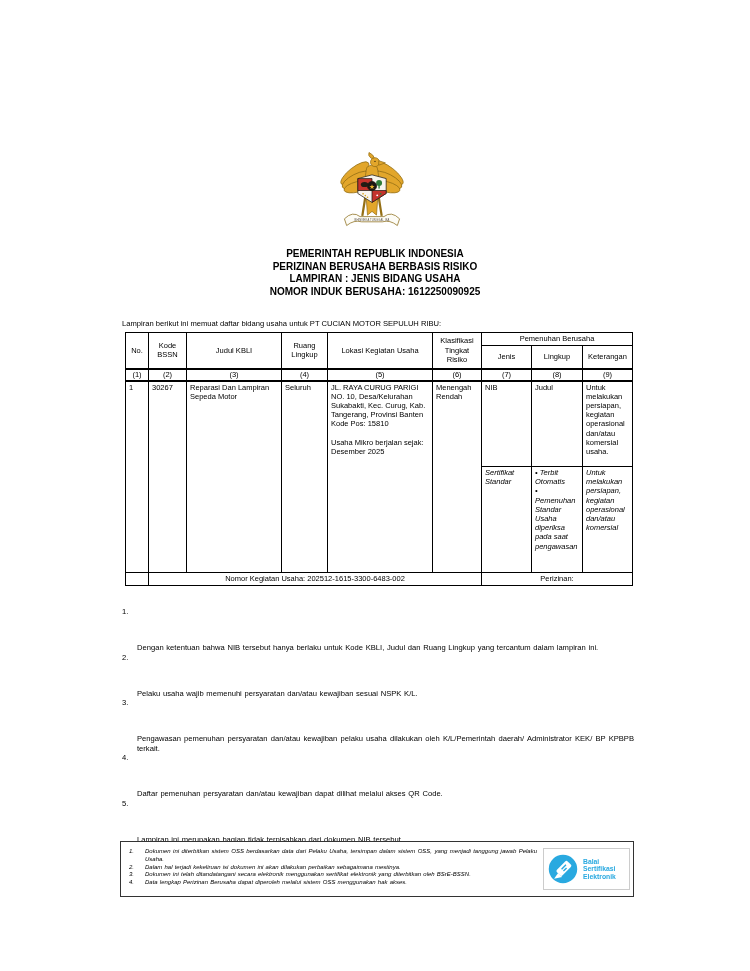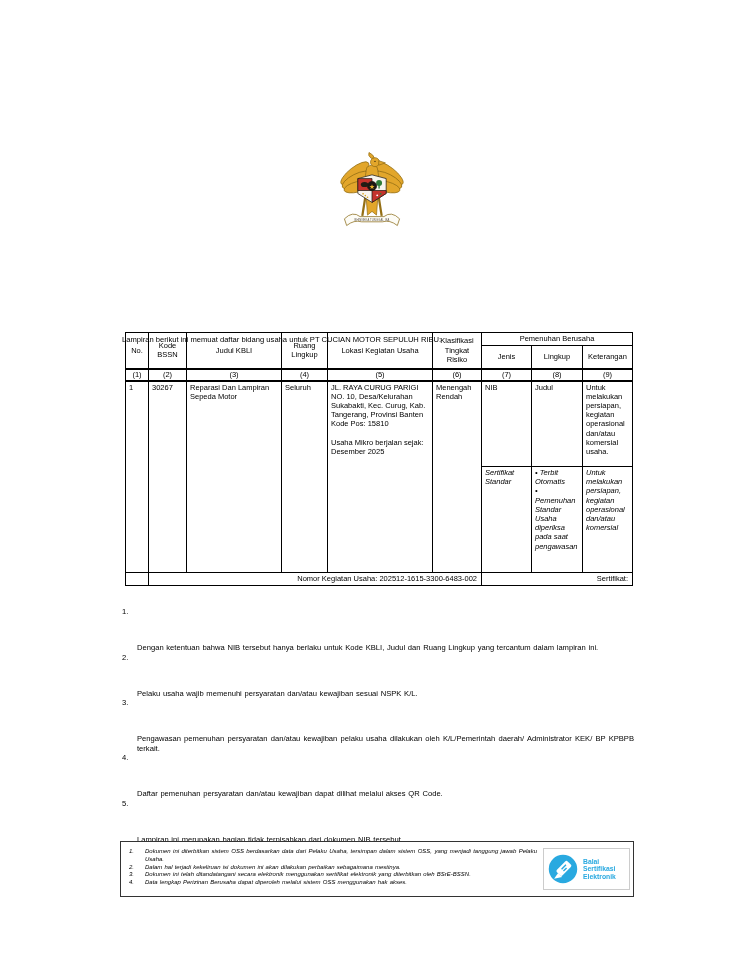--- a/index.html
+++ b/index.html
@@ -115,6 +115,12 @@
     </svg>
   </div>
 
+  <div class="heading">
+    <div>PEMERINTAH REPUBLIK INDONESIA</div>
+    <div>PERIZINAN BERUSAHA BERBASIS RISIKO</div>
+    <div>LAMPIRAN : JENIS BIDANG USAHA</div>
+    <div>NOMOR INDUK BERUSAHA: 1612250090925</div>
+  </div>
 
   <div class="intro">Lampiran berikut ini memuat daftar bidang usaha untuk PT CUCIAN MOTOR SEPULUH RIBU:</div>
 

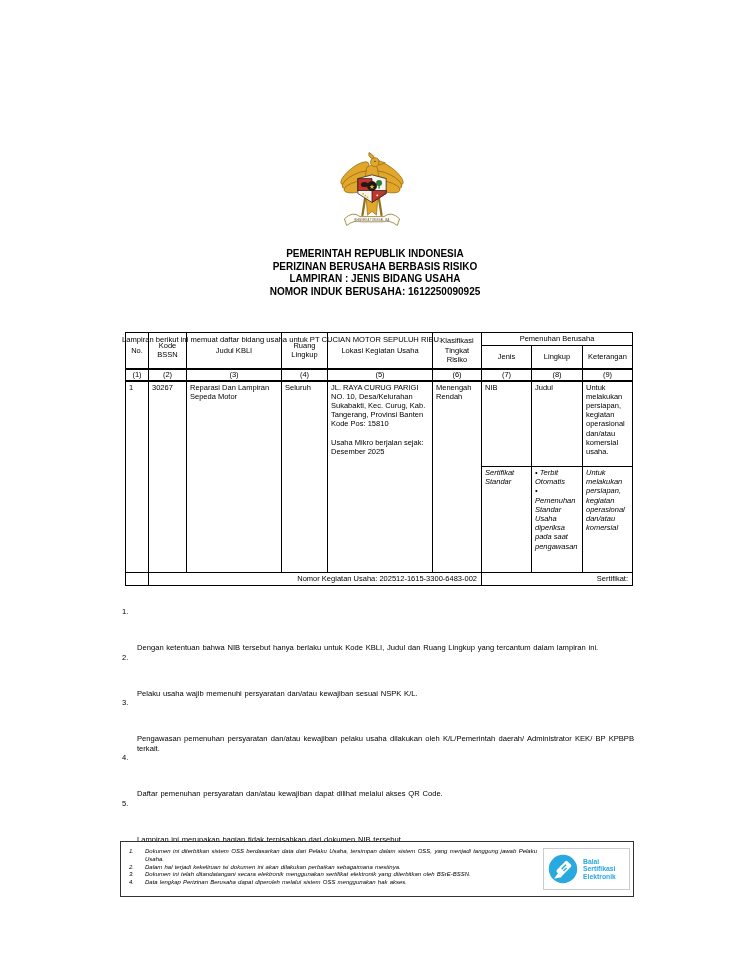--- a/index.html
+++ b/index.html
@@ -15,7 +15,7 @@
              font-size:10px; font-weight:bold; line-height:12.7px; color:#000; }
 
   
-  .intro { position:absolute; top:335px; left:122px; width:512px; font-size:7.6px; color:#000; }
+  .intro { position:absolute; top:319px; left:122px; width:512px; font-size:7.6px; color:#000; }
 
   
   table.kbli { position:absolute; top:332px; left:125px; width:507px;

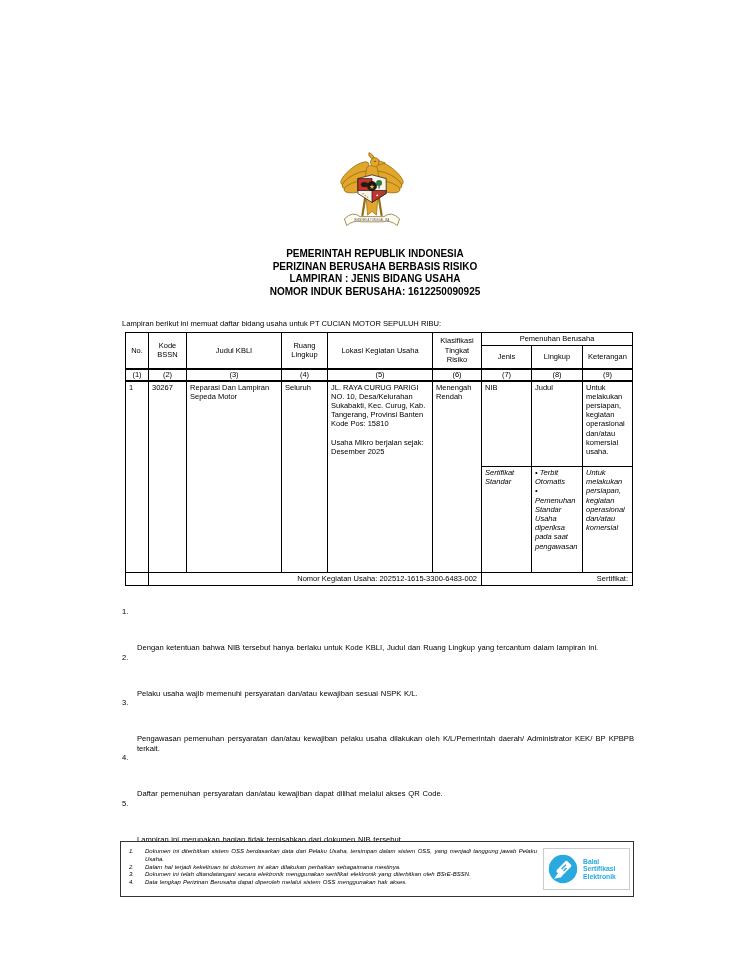--- a/index.html
+++ b/index.html
@@ -33,7 +33,7 @@
   td.c { text-align:center; }
   td.pre { white-space:pre-line; }
   td.cell-judul { padding-right:8px; }
-  tr.trow-foot td { height:13px; vertical-align:top; padding:1px 4px; text-align:right; }
+  tr.trow-foot td { height:13px; vertical-align:top; padding:1px 4px; text-align:center; }
 
   
   .notes { position:absolute; top:607px; left:122px; width:512px;

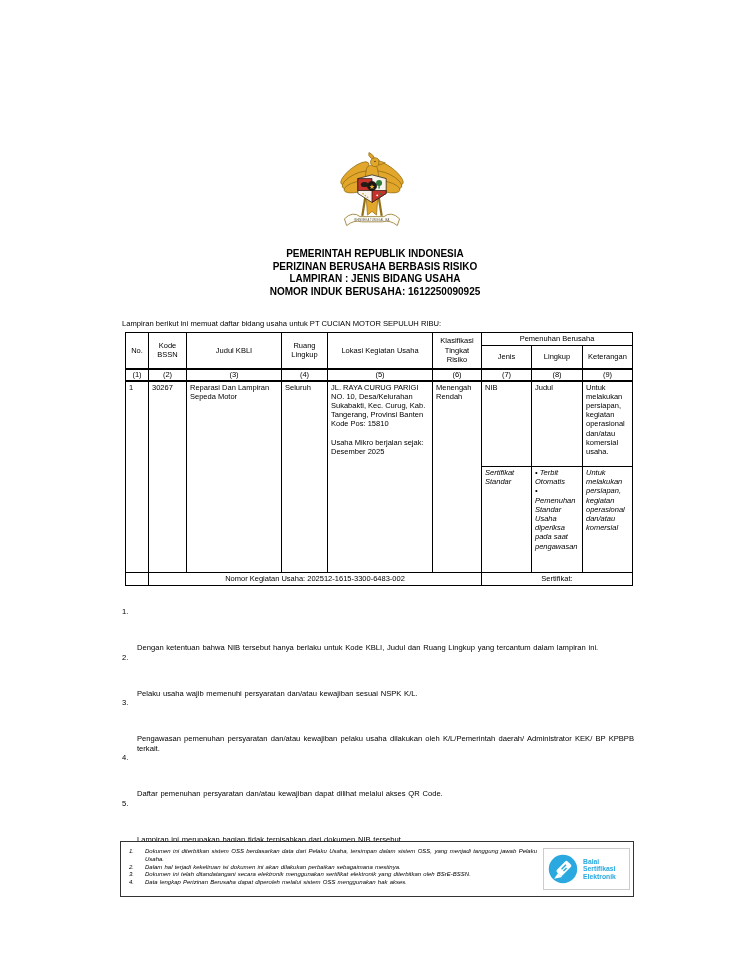--- a/index.html
+++ b/index.html
@@ -185,7 +185,7 @@
     <tr class="trow-foot">
       <td></td>
       <td colspan="5">Nomor Kegiatan Usaha: 202512-1615-3300-6483-002</td>
-      <td colspan="3">Sertifikat:</td>
+      <td colspan="3">Perizinan:</td>
     </tr>
   </tbody>
     </table>

